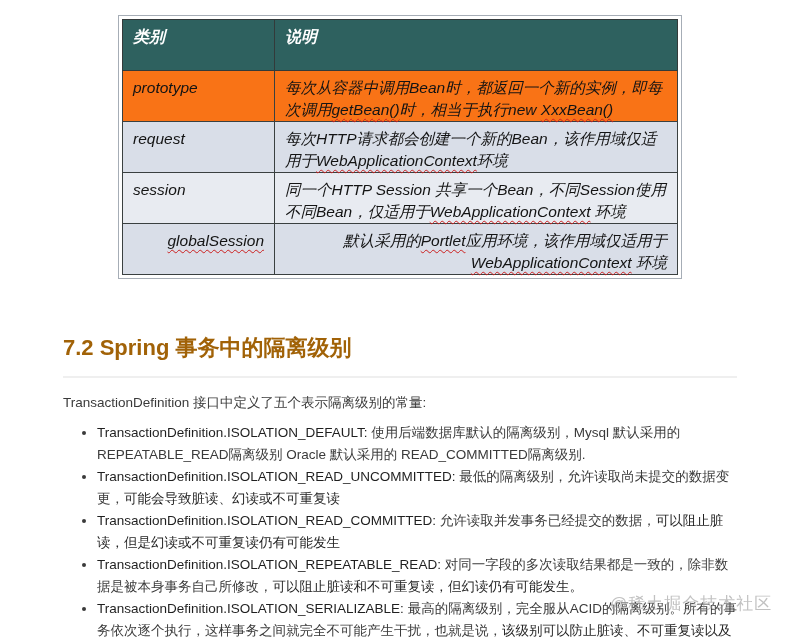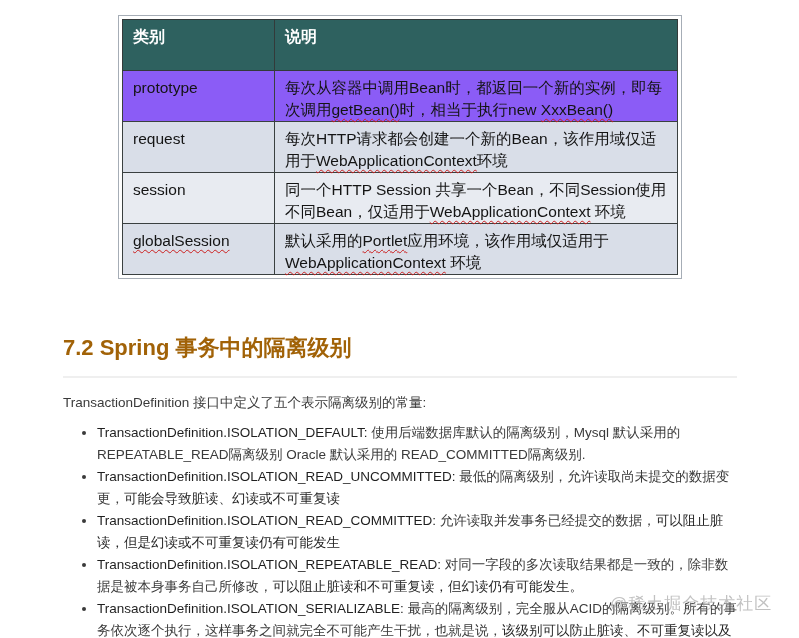--- a/index.html
+++ b/index.html
@@ -19,6 +19,7 @@
   .table-img table {
     width: 100%; border-collapse: collapse; table-layout: fixed;
     font-family: "Liberation Sans", "DejaVu Sans", sans-serif;
+    font-style: italic;
   }
   .table-img col.c1 { width: 152px; }
   .table-img th {

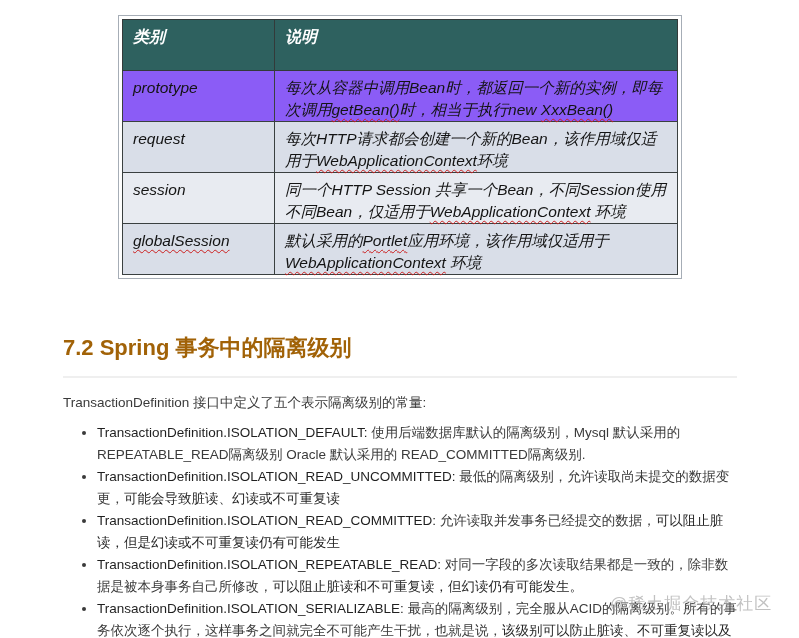--- a/index.html
+++ b/index.html
@@ -80,7 +80,7 @@
         </tr>
       </thead>
       <tbody id="table-body">
-          <tr style="background: #8b5cf6;">
+          <tr style="background: #f97316;">
             <td><span>prototype</span></td>
             <td><span>每次从容器中调用Bean时，都返回一个新的实例，即每次调用</span><span class="sq">getBean()</span><span>时，相当于执行new </span><span class="sq">XxxBean()</span></td>
           </tr>

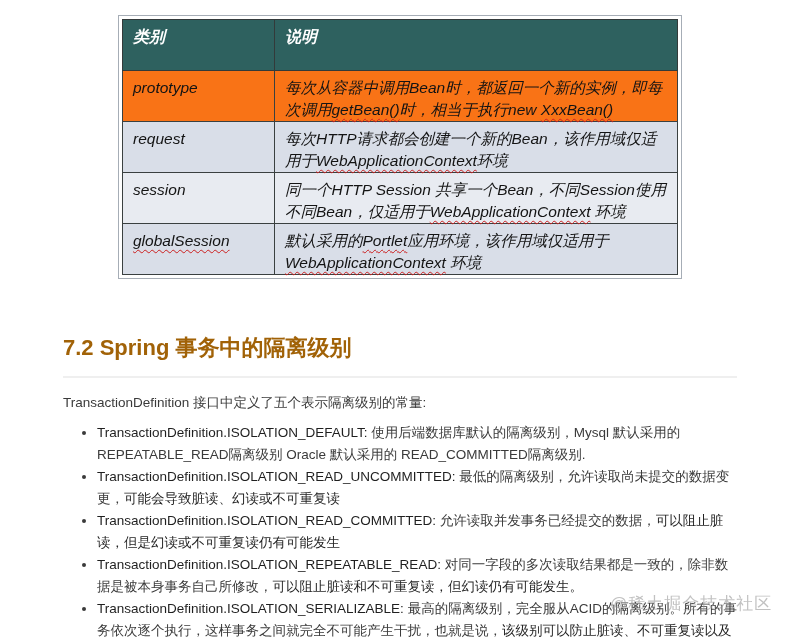--- a/index.html
+++ b/index.html
@@ -92,7 +92,7 @@
             <td><span>session</span></td>
             <td><span>同一个HTTP Session 共享一个Bean，不同Session使用</span><span>不同Bean，仅适用于</span><span class="sq">WebApplicationContext</span><span> 环境</span></td>
           </tr>
-          <tr style="background: rgb(217, 222, 232);">
+          <tr style="background: rgb(217, 222, 232); text-align: right;">
             <td><span class="sq">globalSession</span></td>
             <td><span>默认采用的</span><span class="sq">Portlet</span><span>应用环境，该作用域仅适用于</span><span class="sq">WebApplicationContext</span><span> 环境</span></td>
           </tr>

